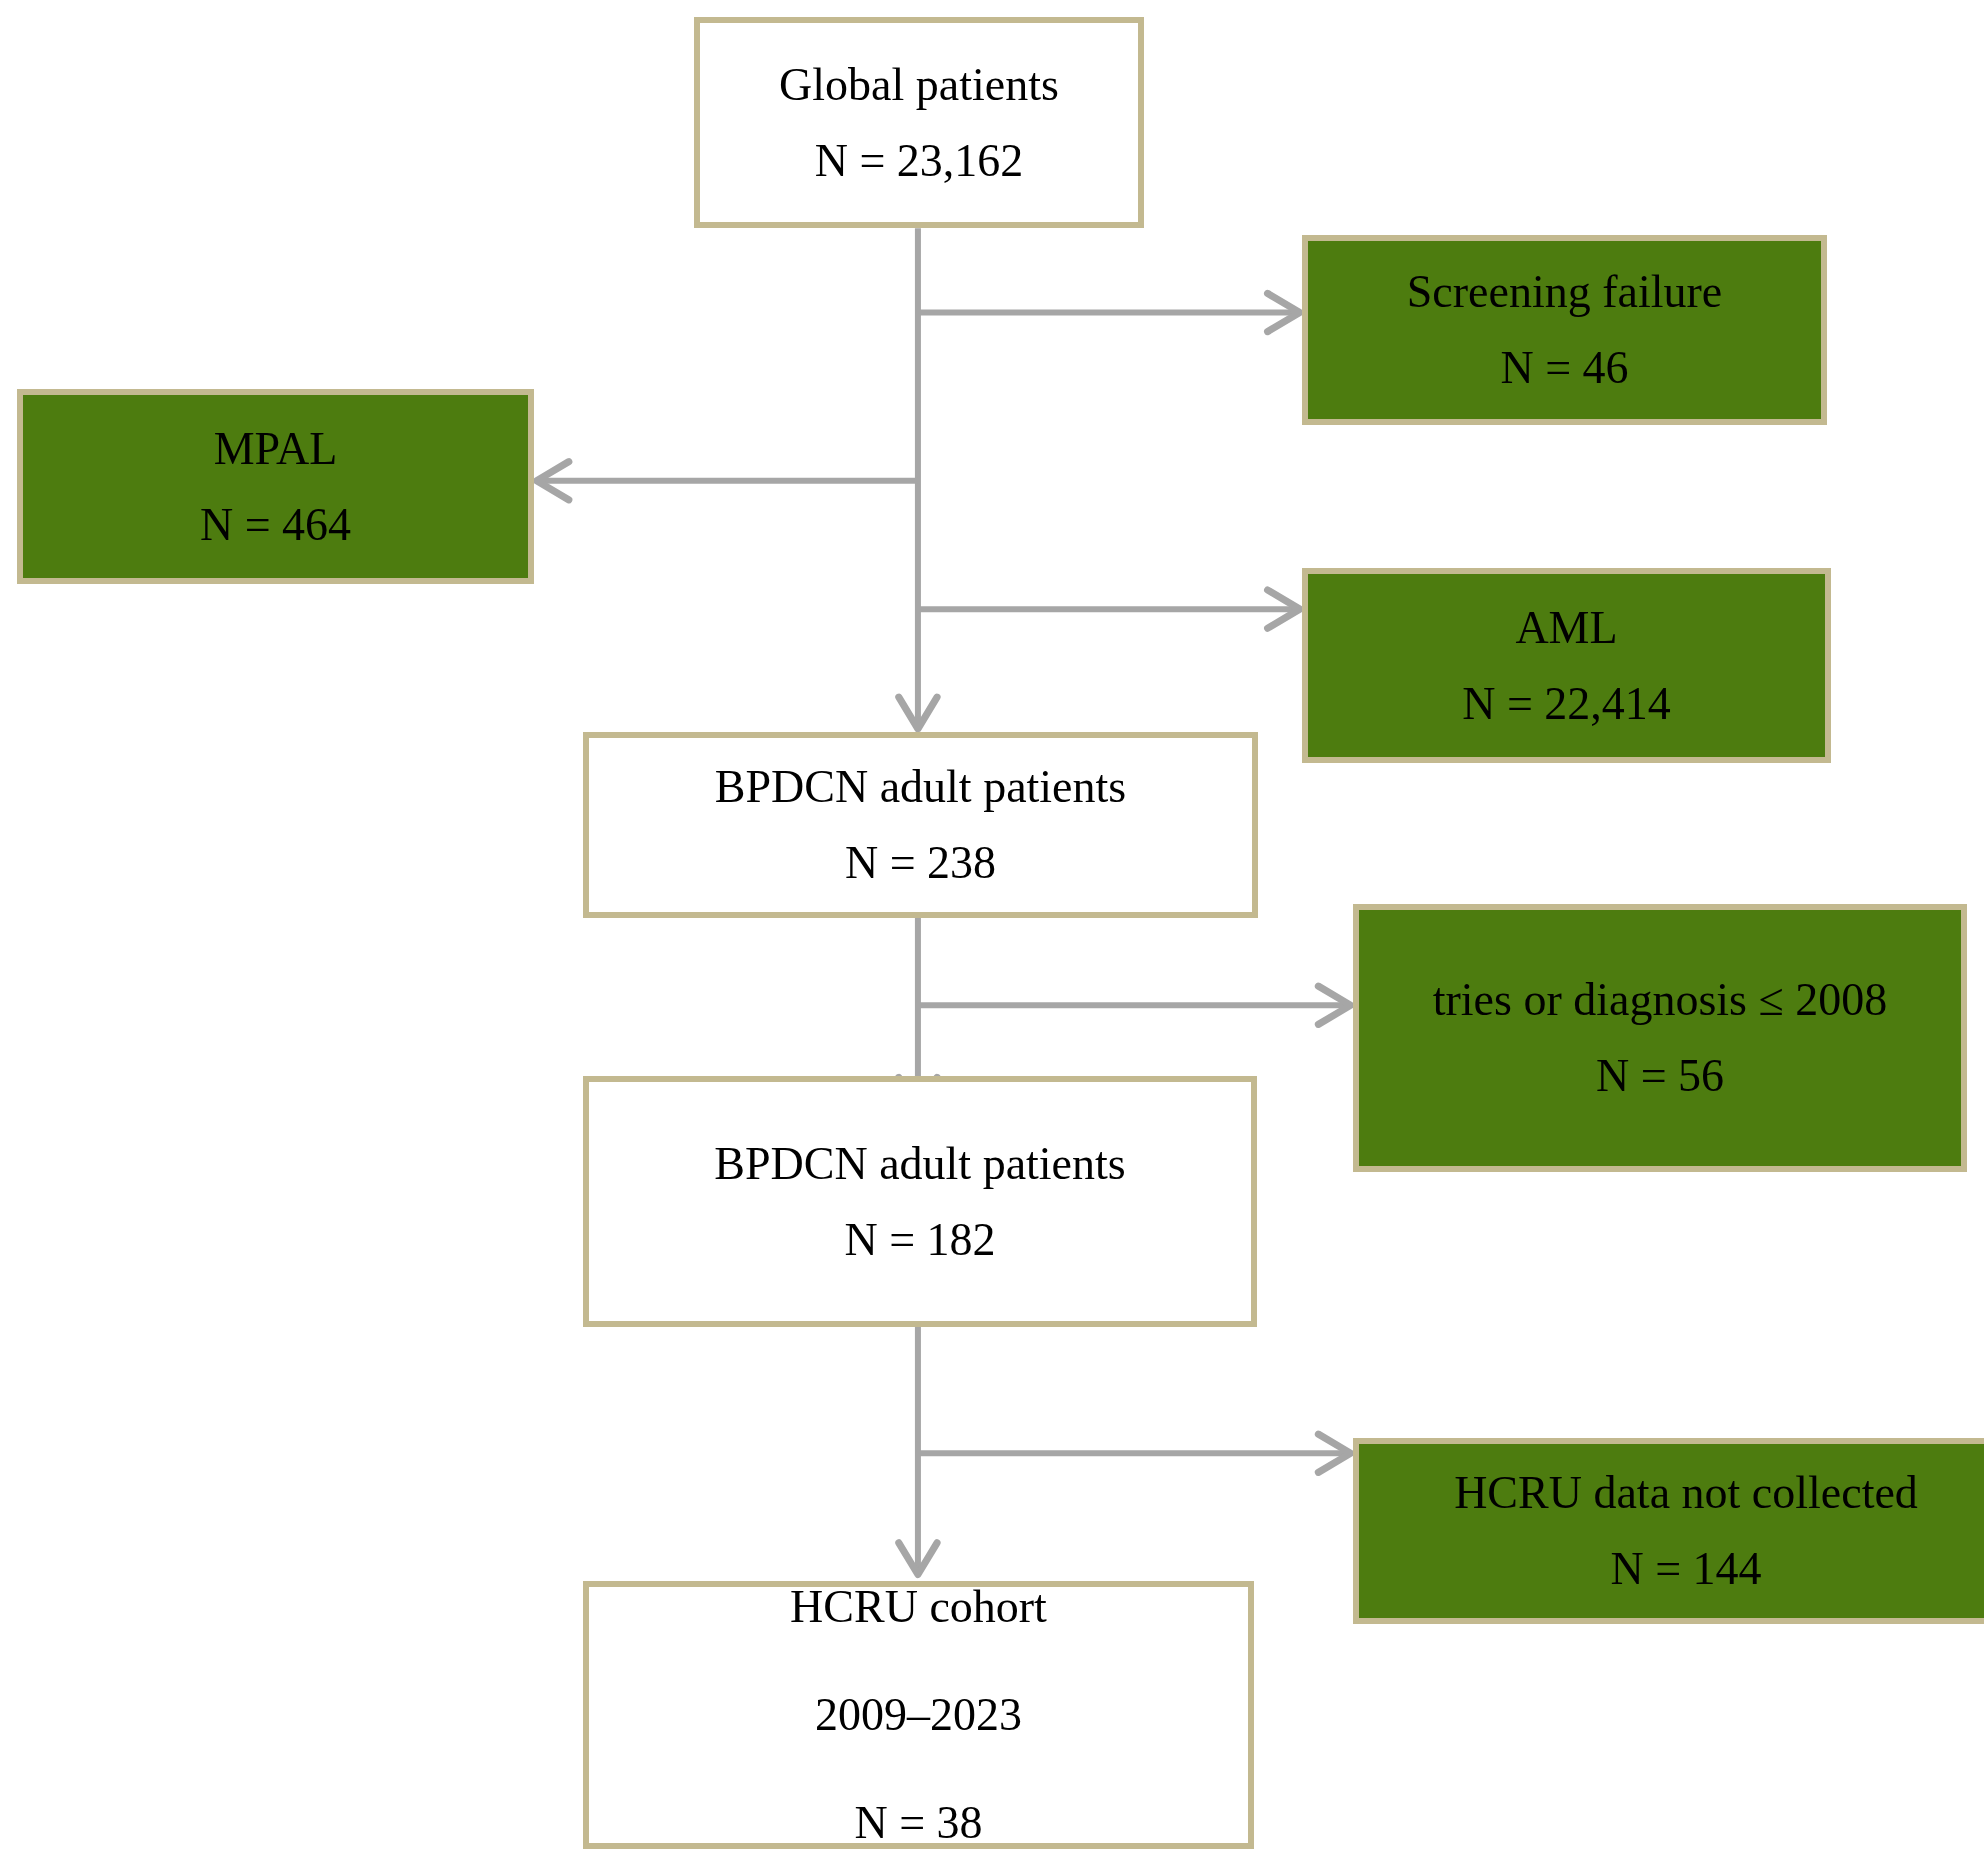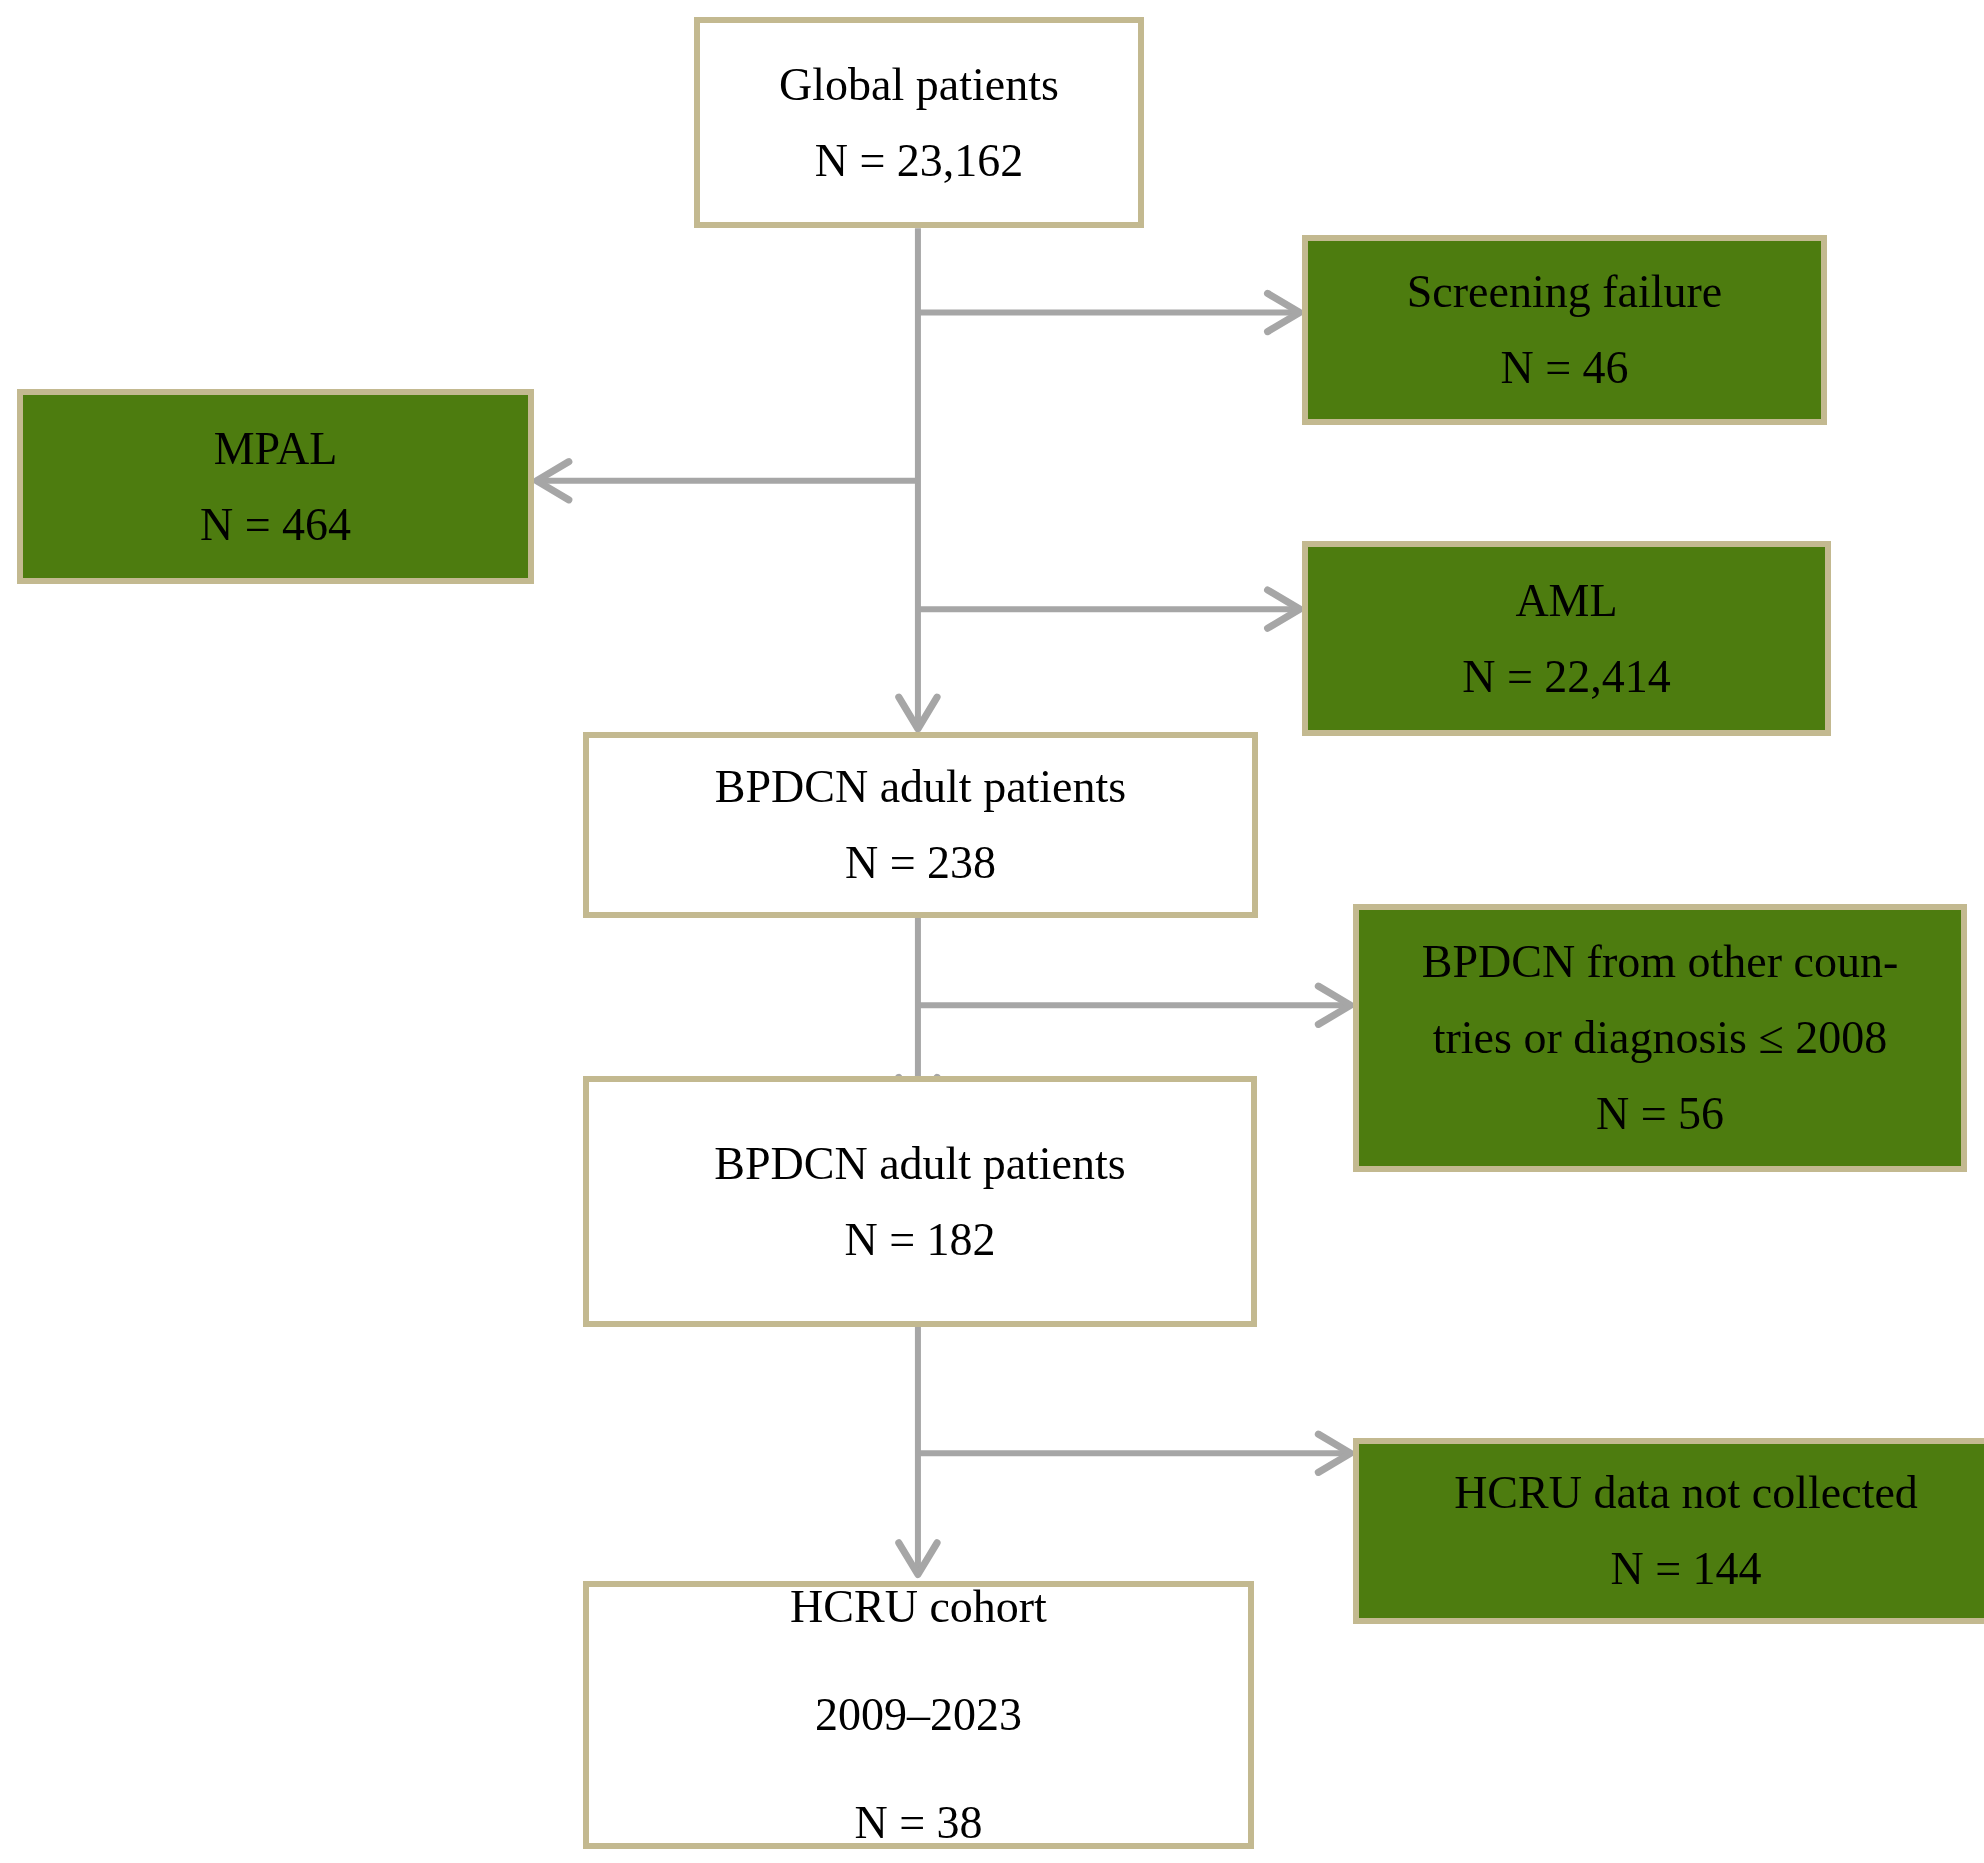--- a/index.html
+++ b/index.html
@@ -98,7 +98,7 @@
     <span class="box-line">N = 464</span>
   </div>
 
-  <div class="flow-box tan" style="left:1302px; top:541px; width:529px; height:195px;">
+  <div class="flow-box tan" style="left:1302px; top:568px; width:529px; height:195px;">
     <span class="box-line">AML</span>
     <span class="box-line">N = 22,414</span>
   </div>

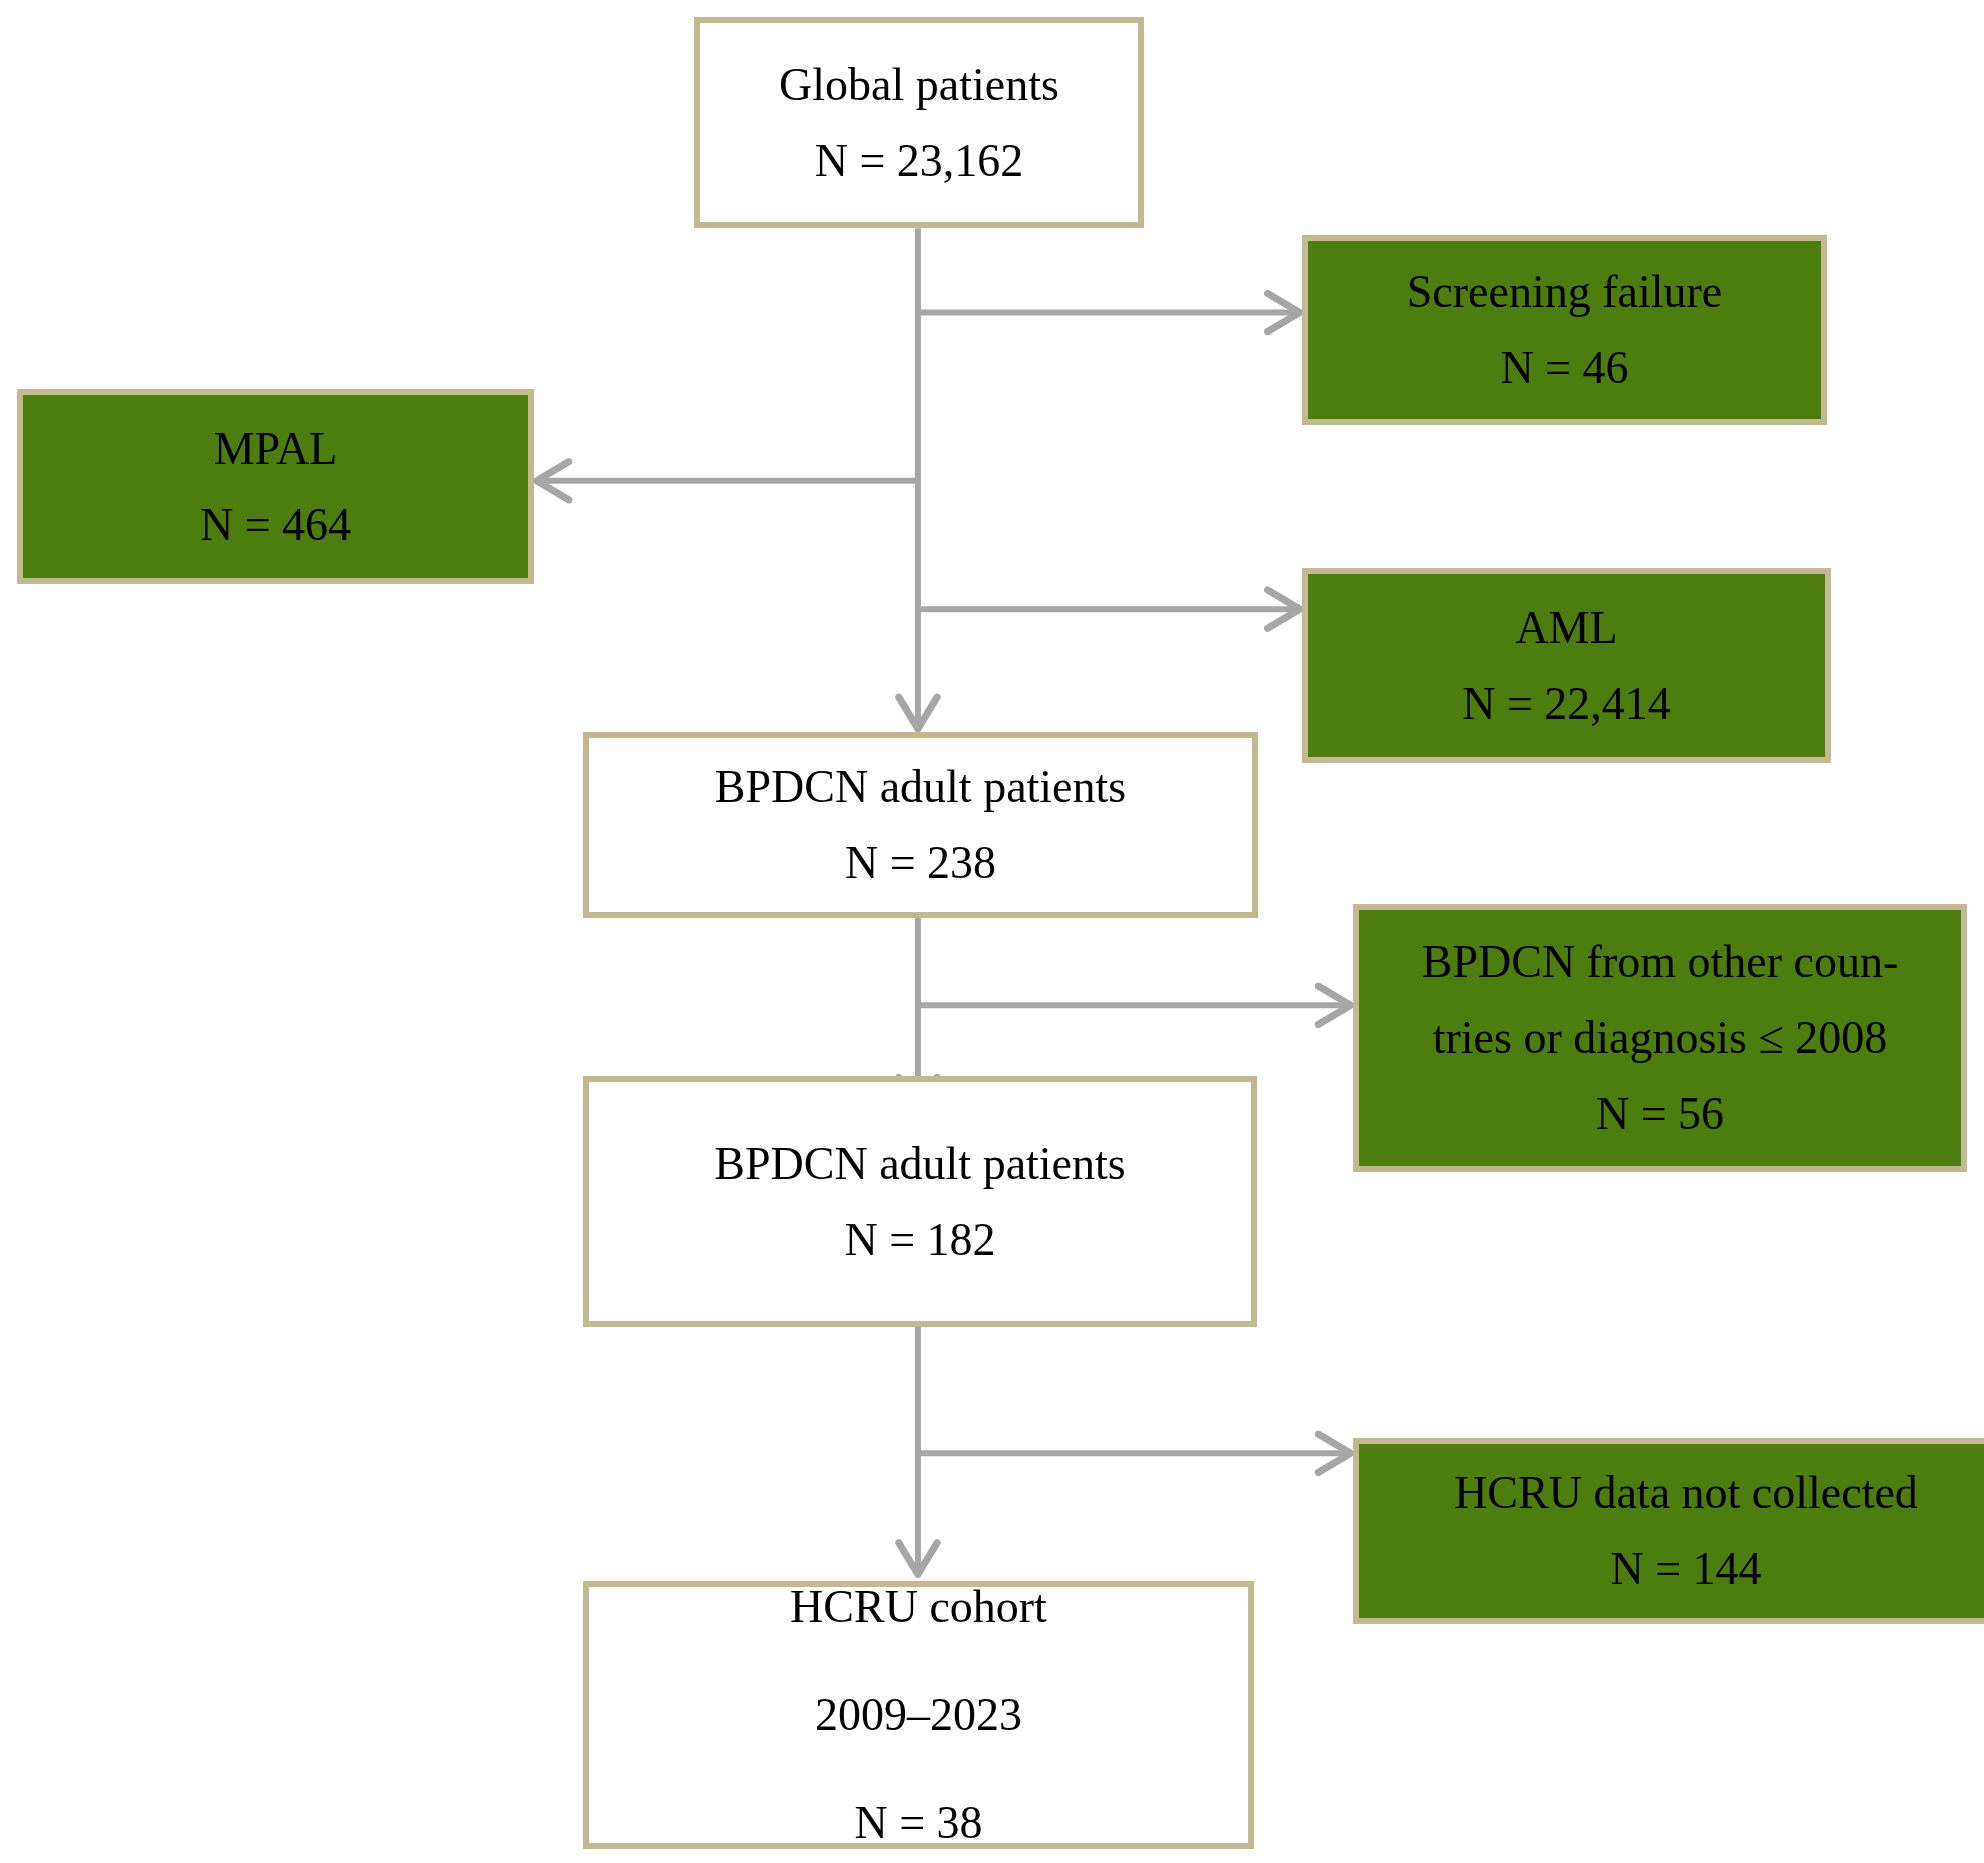--- a/index.html
+++ b/index.html
@@ -109,7 +109,6 @@
   </div>
 
   <div class="flow-box tan" style="left:1353px; top:904px; width:614px; height:268px;">
-    <span class="box-line">BPDCN from other coun-</span>
     <span class="box-line">tries or diagnosis ≤ 2008</span>
     <span class="box-line">N = 56</span>
   </div>

